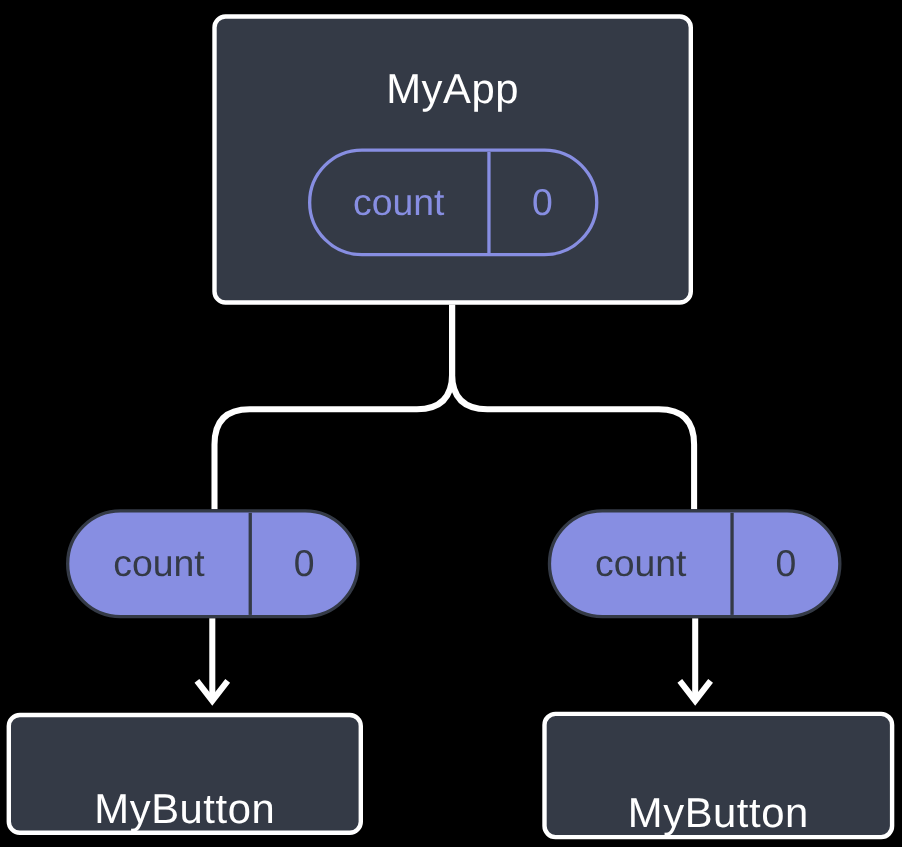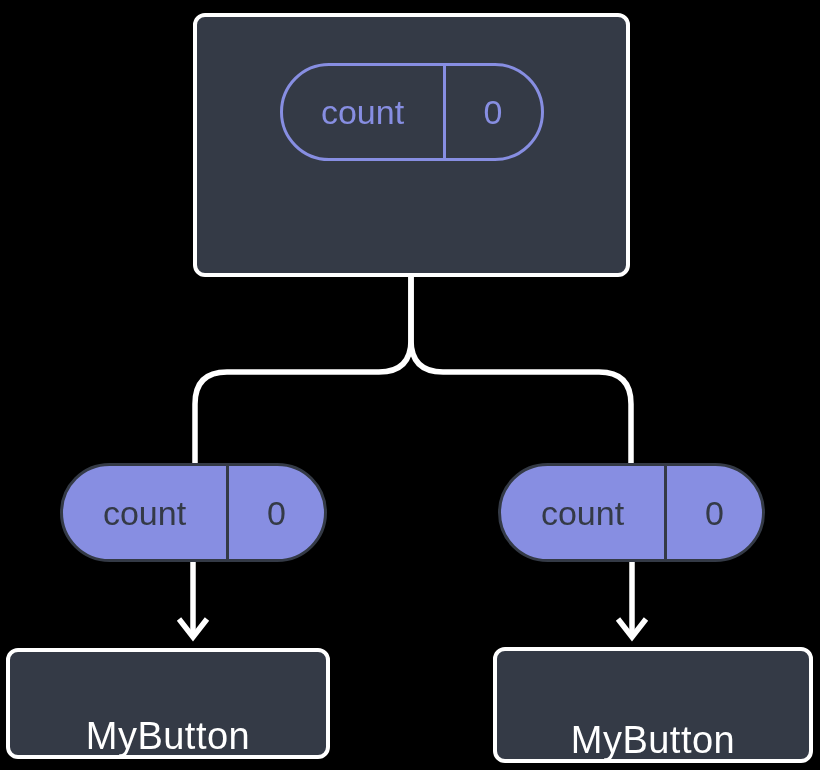--- a/index.html
+++ b/index.html
@@ -72,6 +72,7 @@
   </svg>
 
   <div class="node node-app">
+    <div class="node-label">MyApp</div>
     <div class="pill pill-outline">
       <span class="pill-name">count</span>
       <span class="pill-value">0</span>

